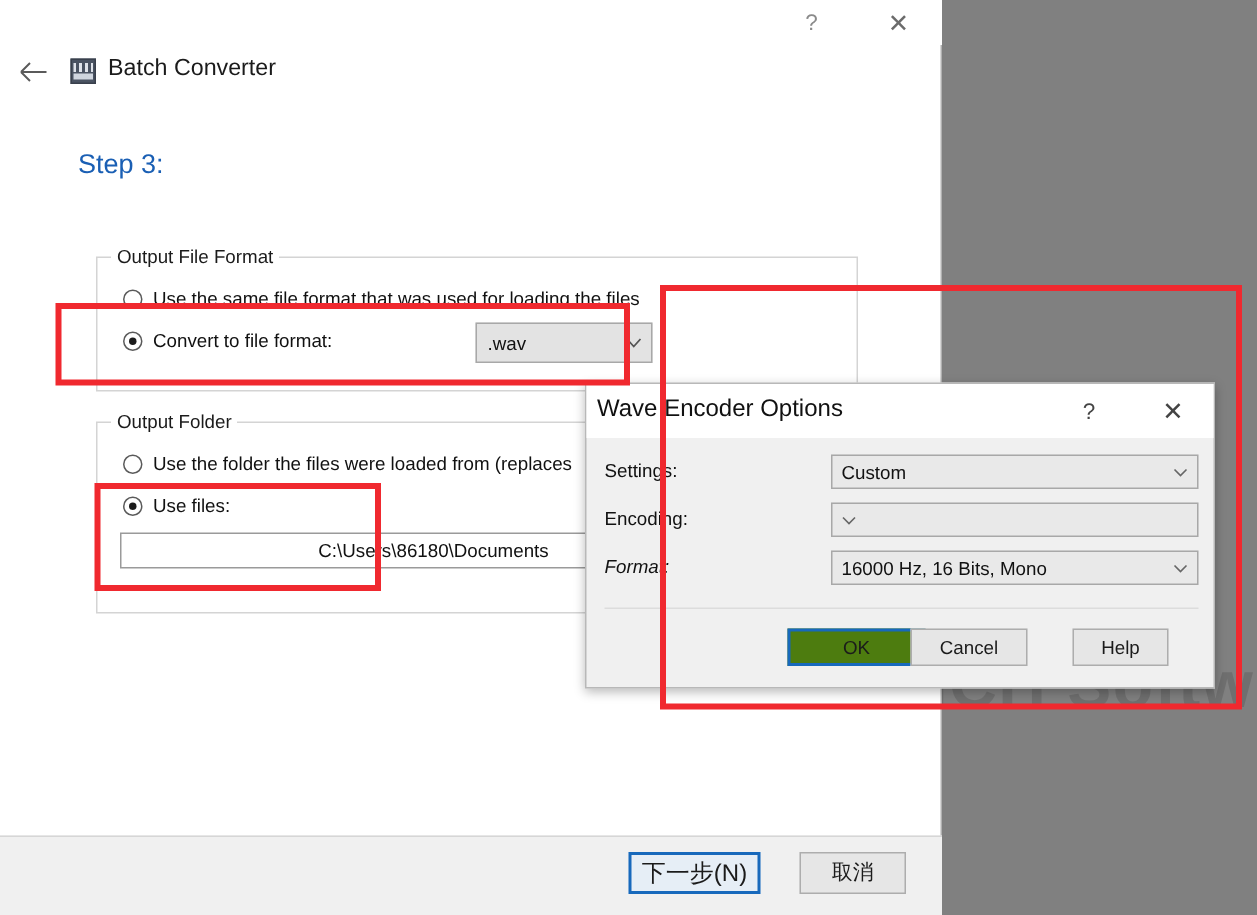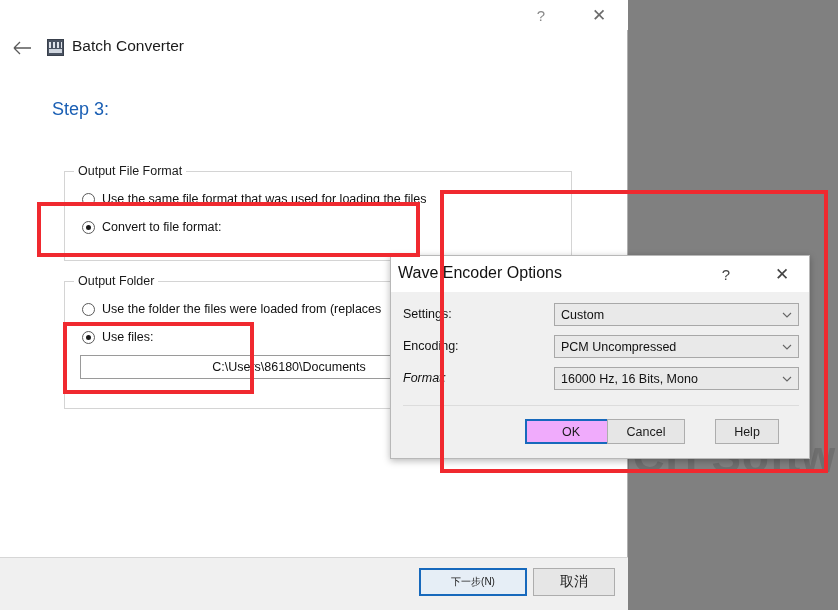--- a/index.html
+++ b/index.html
@@ -308,6 +308,14 @@
       <span class="radio-label">Convert to file format:</span>
     </div>
 
+    <div class="combo" id="combo-format">
+      <span class="val">.wav</span>
+      <span class="arrow">
+        <svg width="11" height="7" viewBox="0 0 11 7" aria-hidden="true">
+          <path d="M1 1 L5.5 6 L10 1" stroke="#555" stroke-width="1.2" fill="none"></path>
+        </svg>
+      </span>
+    </div>
 
 
     <div class="groupbox" id="grp-folder">

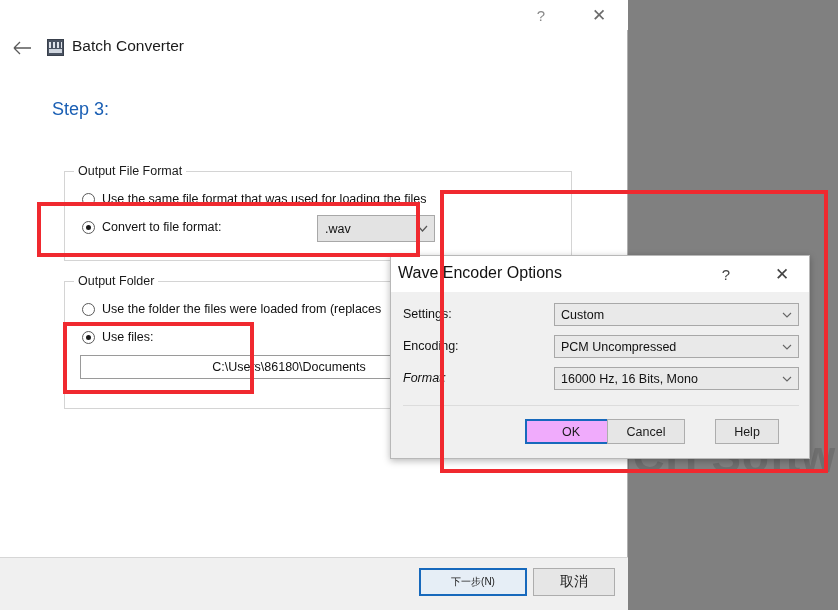--- a/index.html
+++ b/index.html
@@ -360,7 +360,6 @@
 
     <div class="wrow-label" id="lbl-encoding">Encoding:</div>
     <div class="wcombo" id="wc-encoding">
-      <span class="val">PCM Uncompressed</span>
       <span class="arrow">
         <svg width="10" height="6" viewBox="0 0 10 6" aria-hidden="true">
           <path d="M1 1 L5 5 L9 1" stroke="#666" stroke-width="1.1" fill="none"></path>

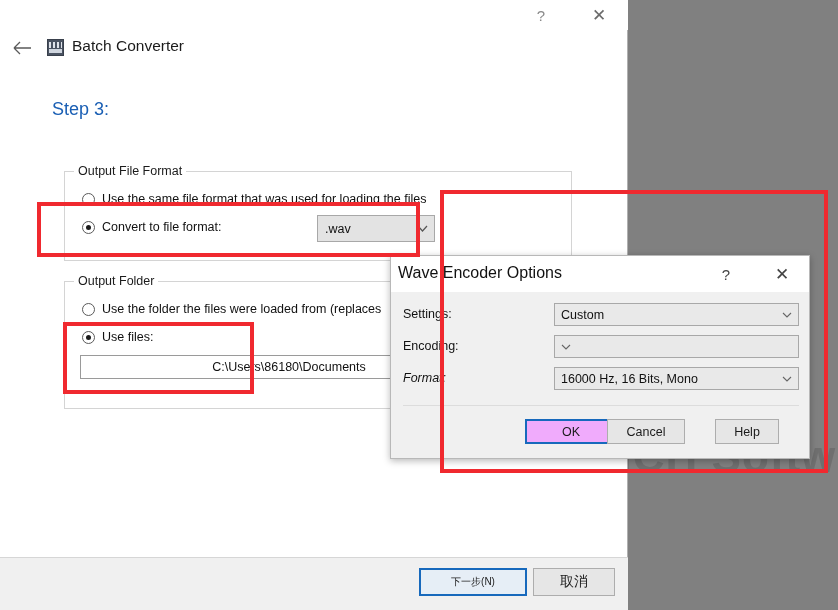--- a/index.html
+++ b/index.html
@@ -250,7 +250,7 @@
     display: flex; align-items: center; justify-content: center;
     font-size: 12.5px; color: #1b1b1b;
   }
-  .wbtn.default { border: 2px solid #1769bc; background: #f0abfc; }
+  .wbtn.default { border: 2px solid #1769bc; background: #4d7c0f; }
   #wbtn-ok     { left: 134px; width: 92px; }
   #wbtn-cancel { left: 216px; width: 78px; }
   #wbtn-help   { left: 324px; width: 64px; }

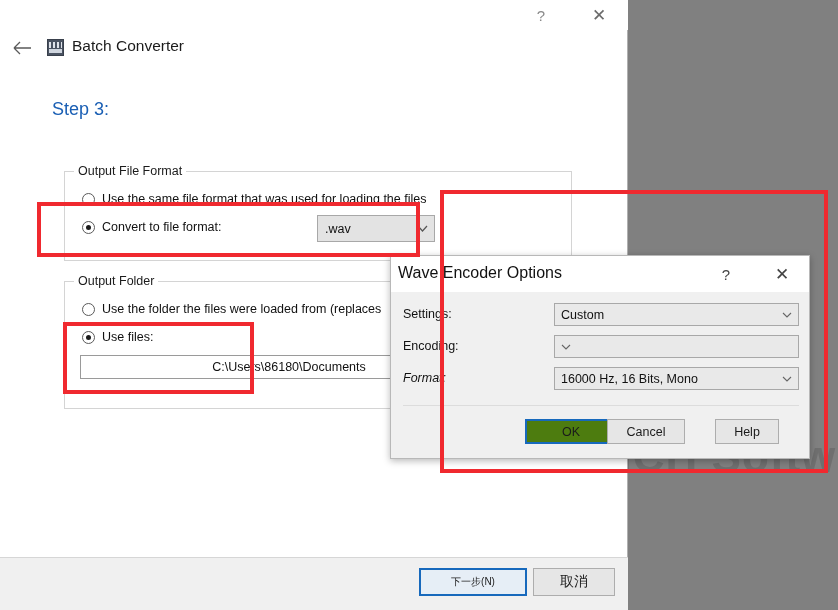--- a/index.html
+++ b/index.html
@@ -178,7 +178,7 @@
     background: #f0f0f0;
     border-top: 1px solid #d6d6d6;
   }
-  #btn-next   { left: 419px; top: 568px; width: 108px; height: 28px; font-size: 10px; }
+  #btn-next   { left: 419px; top: 568px; width: 88px; height: 28px; font-size: 16px; }
   #btn-cancel { left: 533px; top: 568px; width: 82px;  height: 28px; font-size: 14px; }
 
   

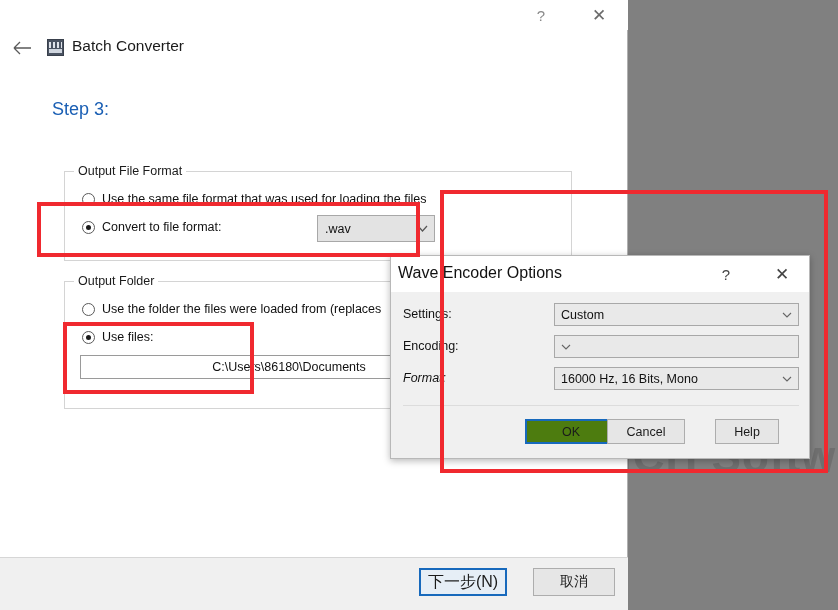--- a/index.html
+++ b/index.html
@@ -179,7 +179,7 @@
     border-top: 1px solid #d6d6d6;
   }
   #btn-next   { left: 419px; top: 568px; width: 88px; height: 28px; font-size: 16px; }
-  #btn-cancel { left: 533px; top: 568px; width: 82px;  height: 28px; font-size: 14px; }
+  #btn-cancel { left: 533px; top: 568px; width: 71px;  height: 28px; font-size: 14px; }
 
   
   #wave-dialog {

